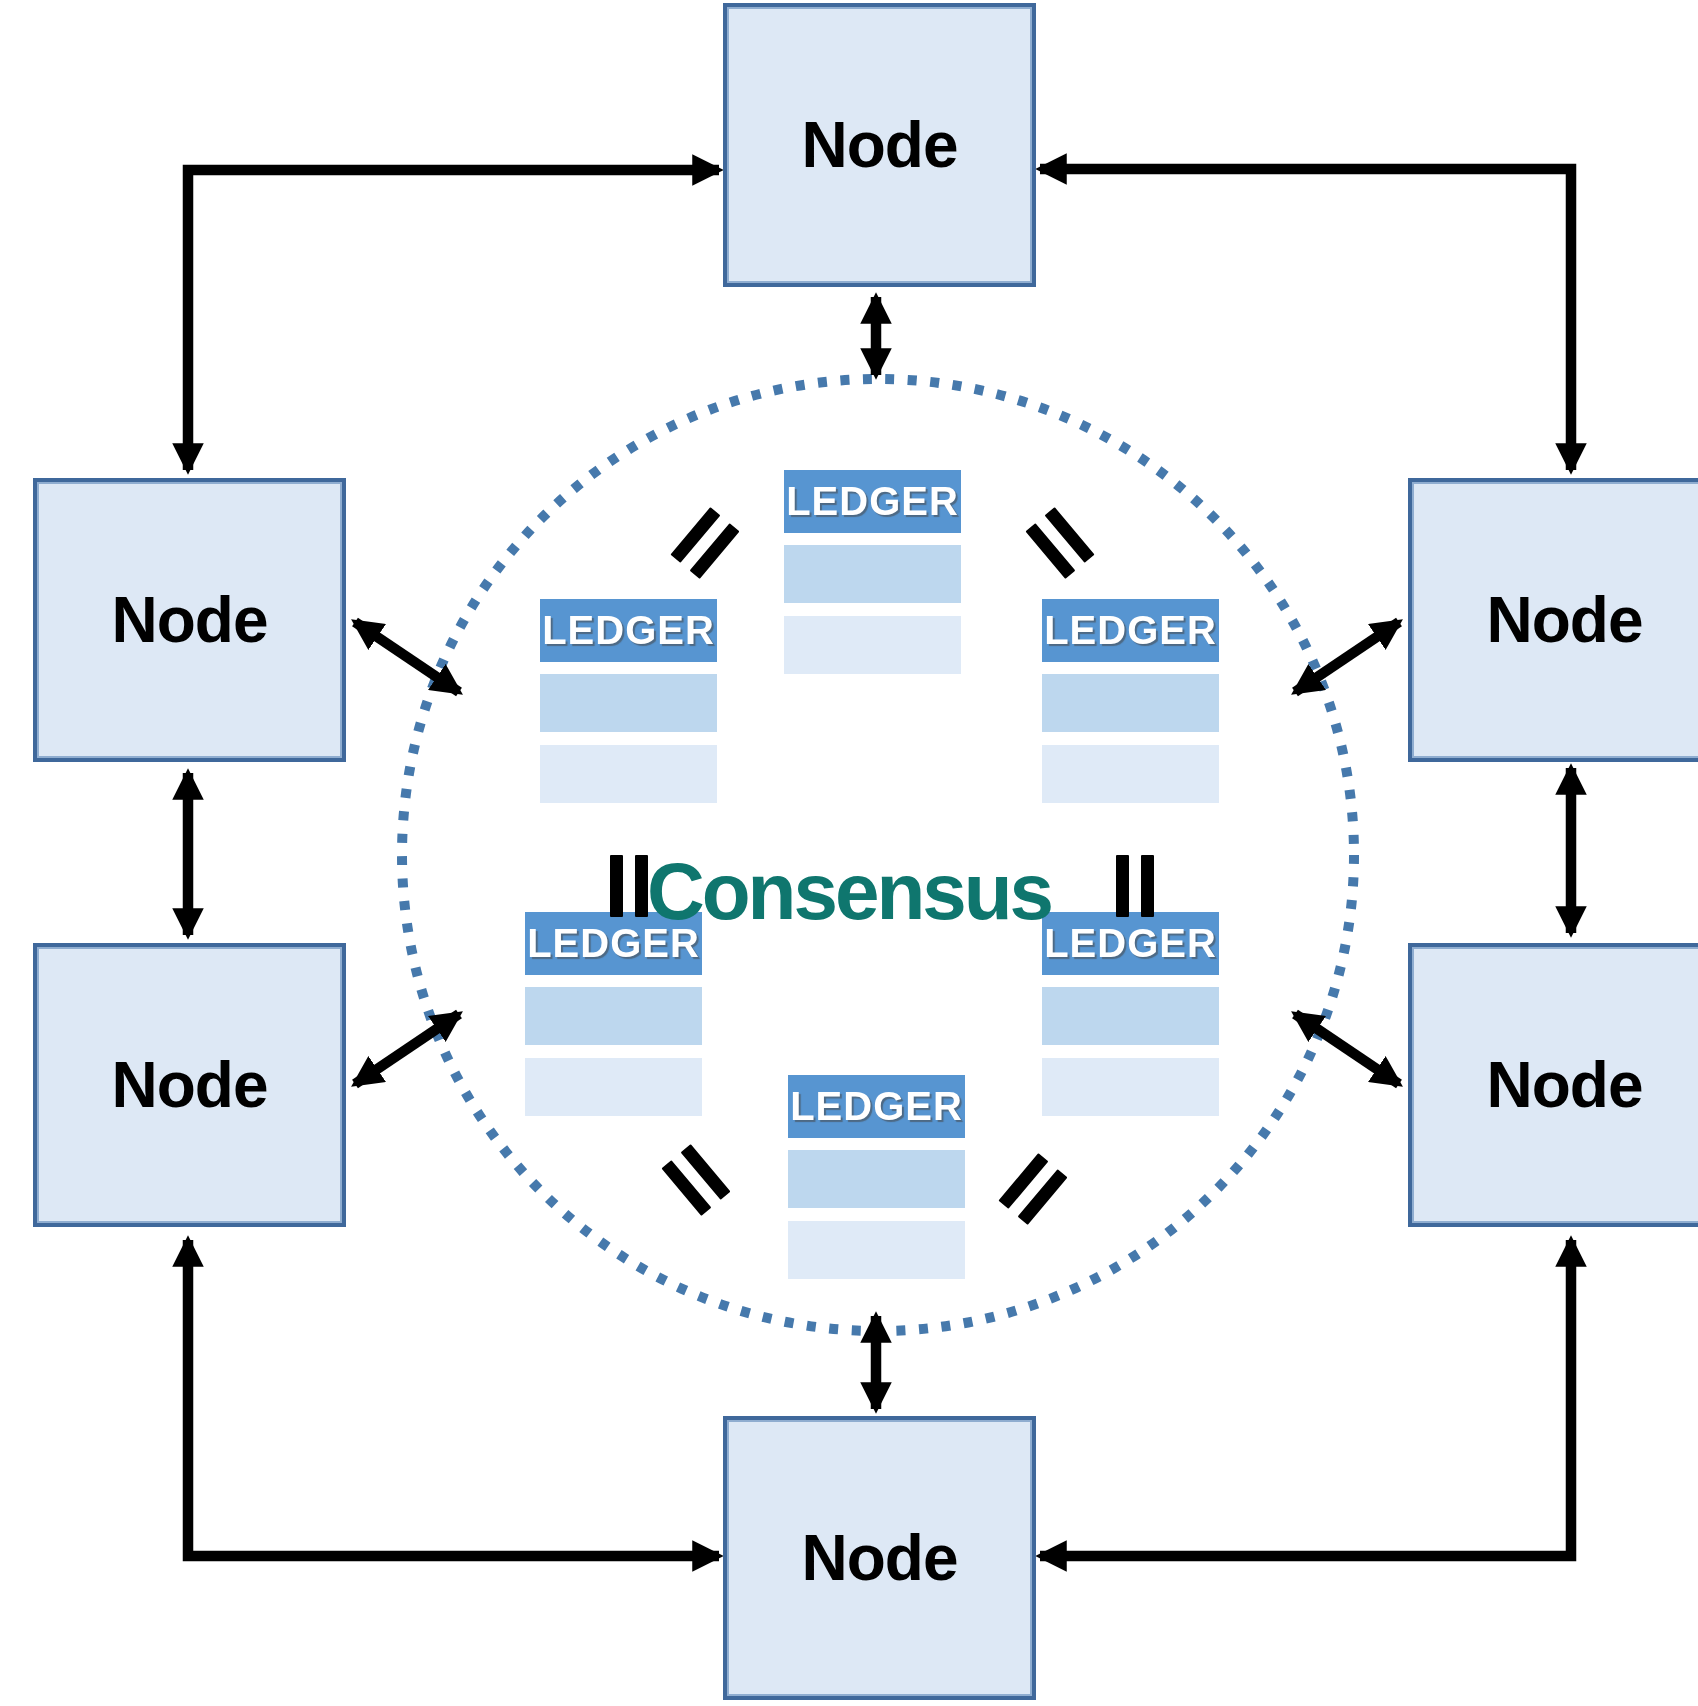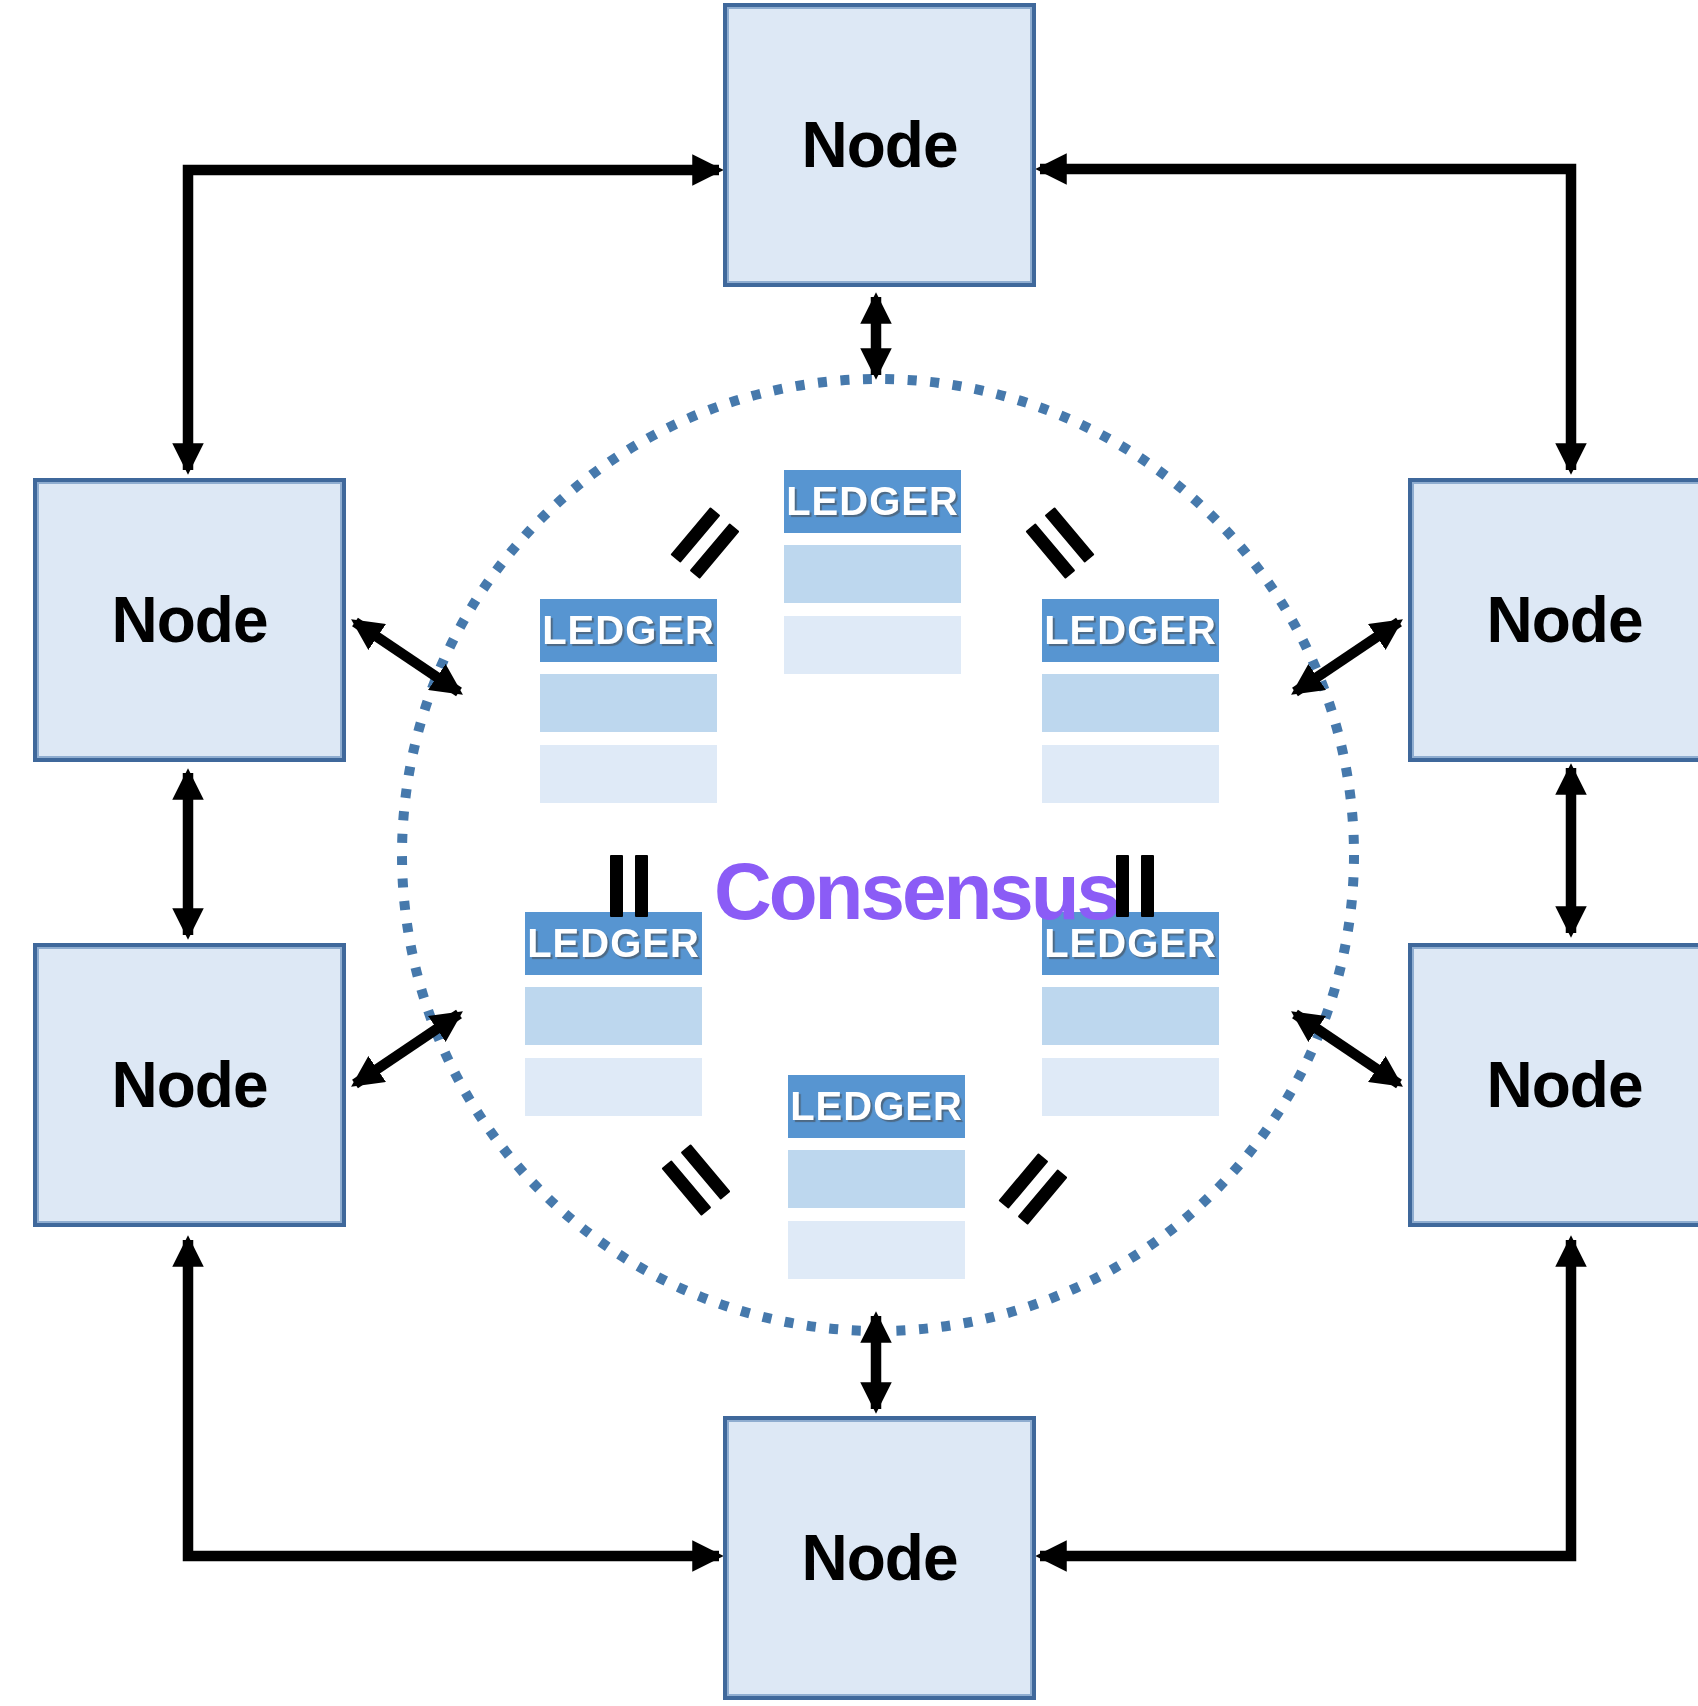--- a/index.html
+++ b/index.html
@@ -50,9 +50,9 @@
   .lg-bottom     {left:760px;top:1075px;}
   
   .consensus{
-    position:absolute;left:678px;top:846px;width:420px;
+    position:absolute;left:611px;top:846px;width:420px;
     text-align:center;
-    font-size:80px;font-weight:700;color:#8b5cf6;letter-spacing:-3px;
+    font-size:80px;font-weight:700;color:#0f766e;letter-spacing:-3px;
     z-index:2;white-space:nowrap;
   }
   

